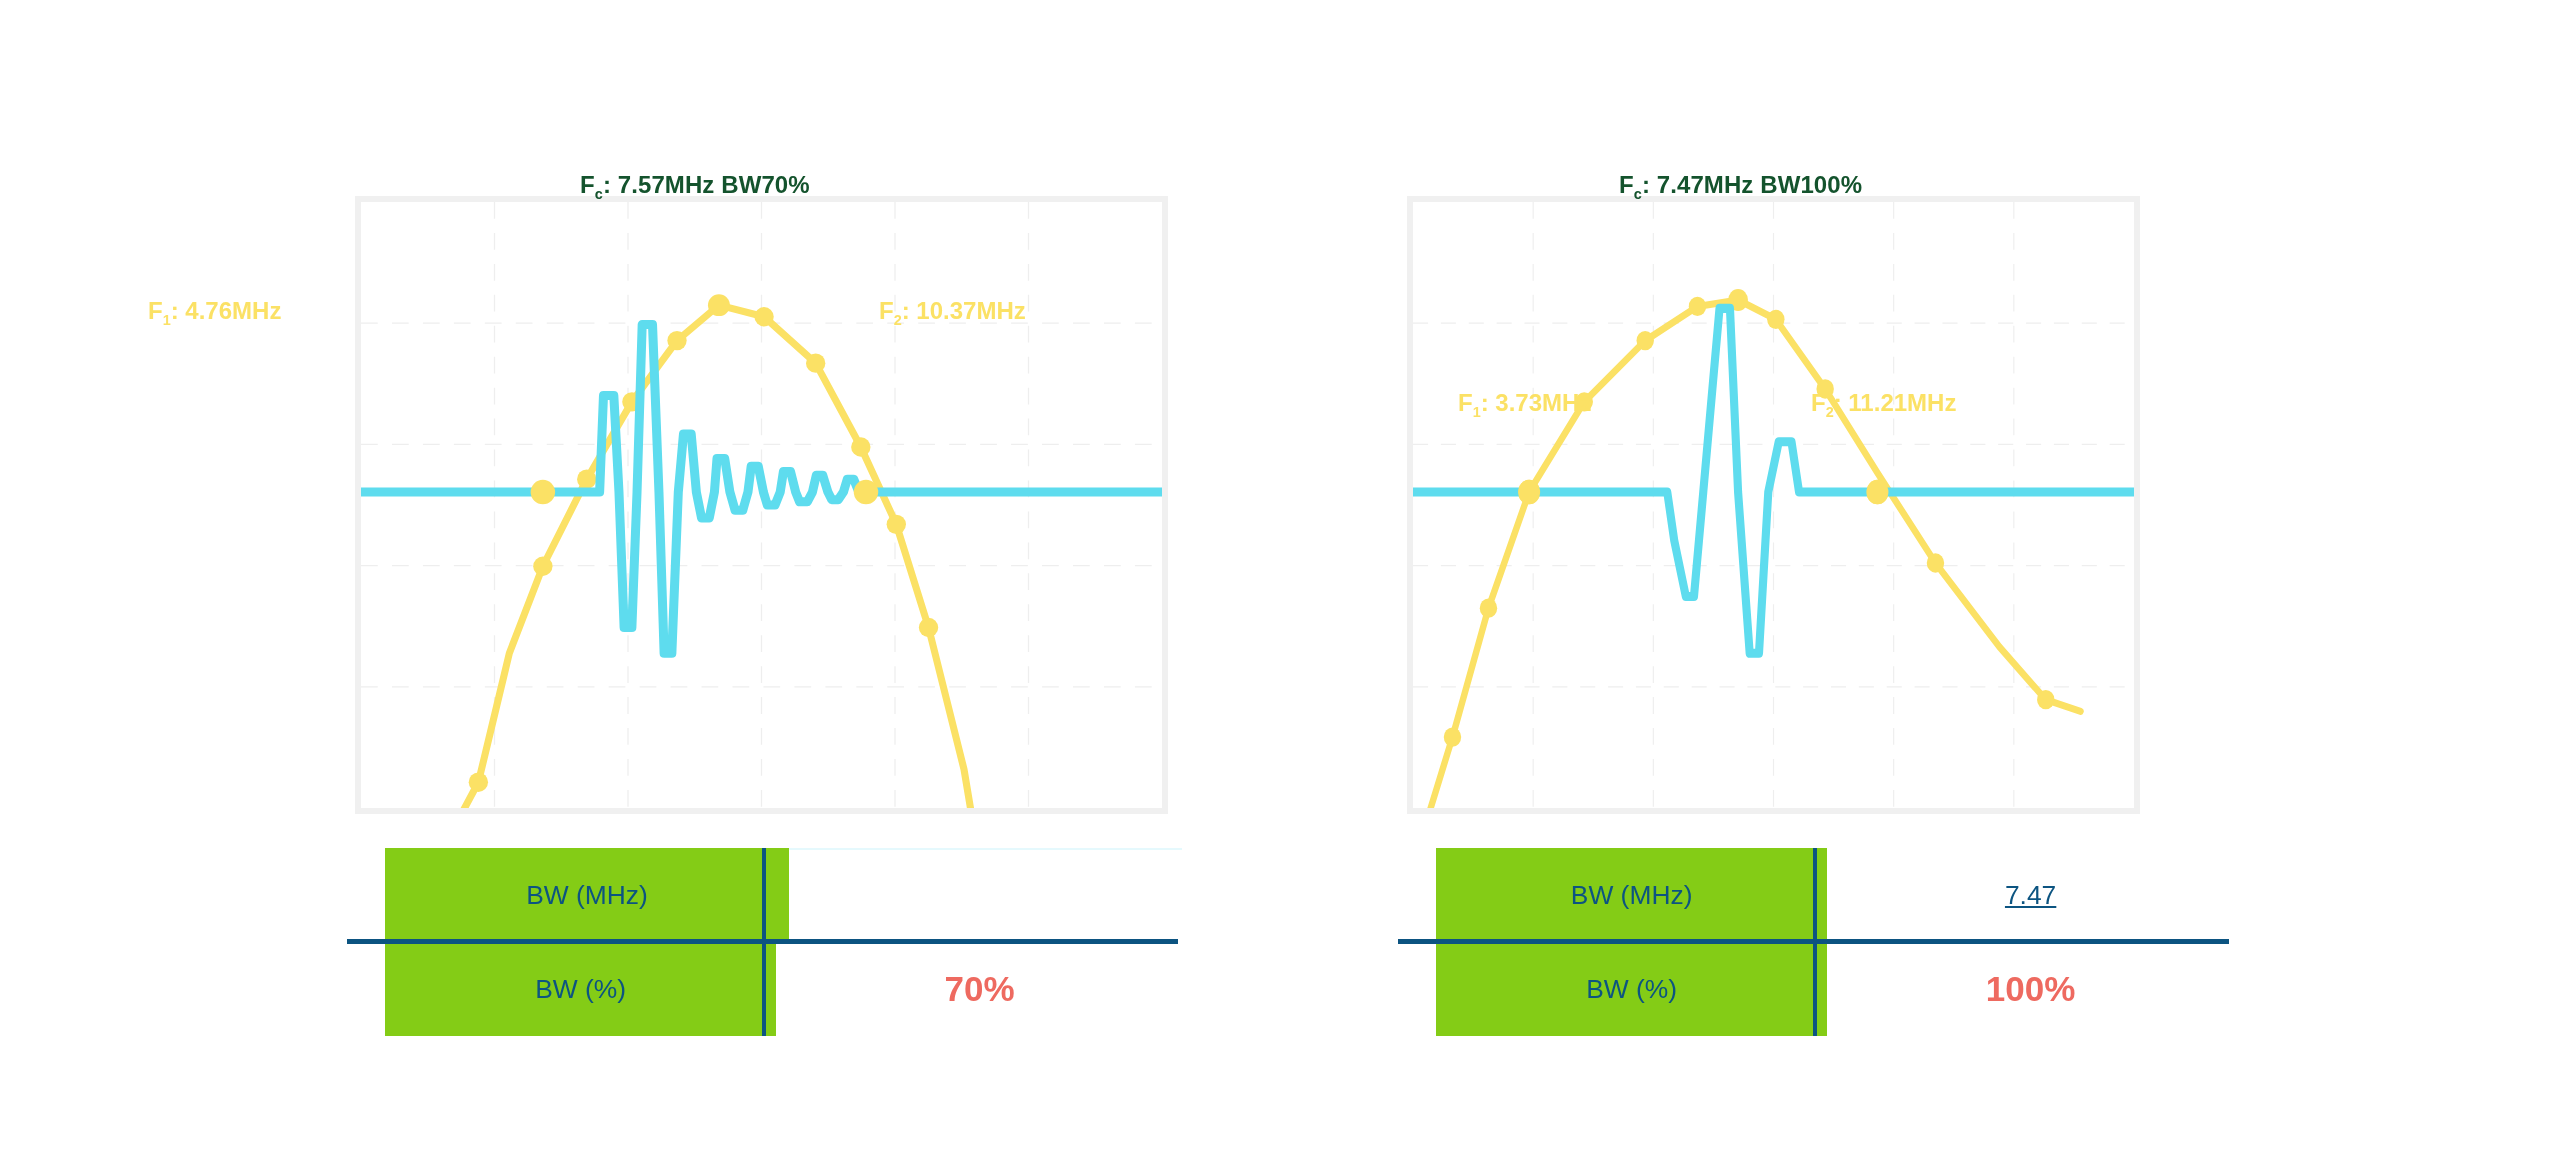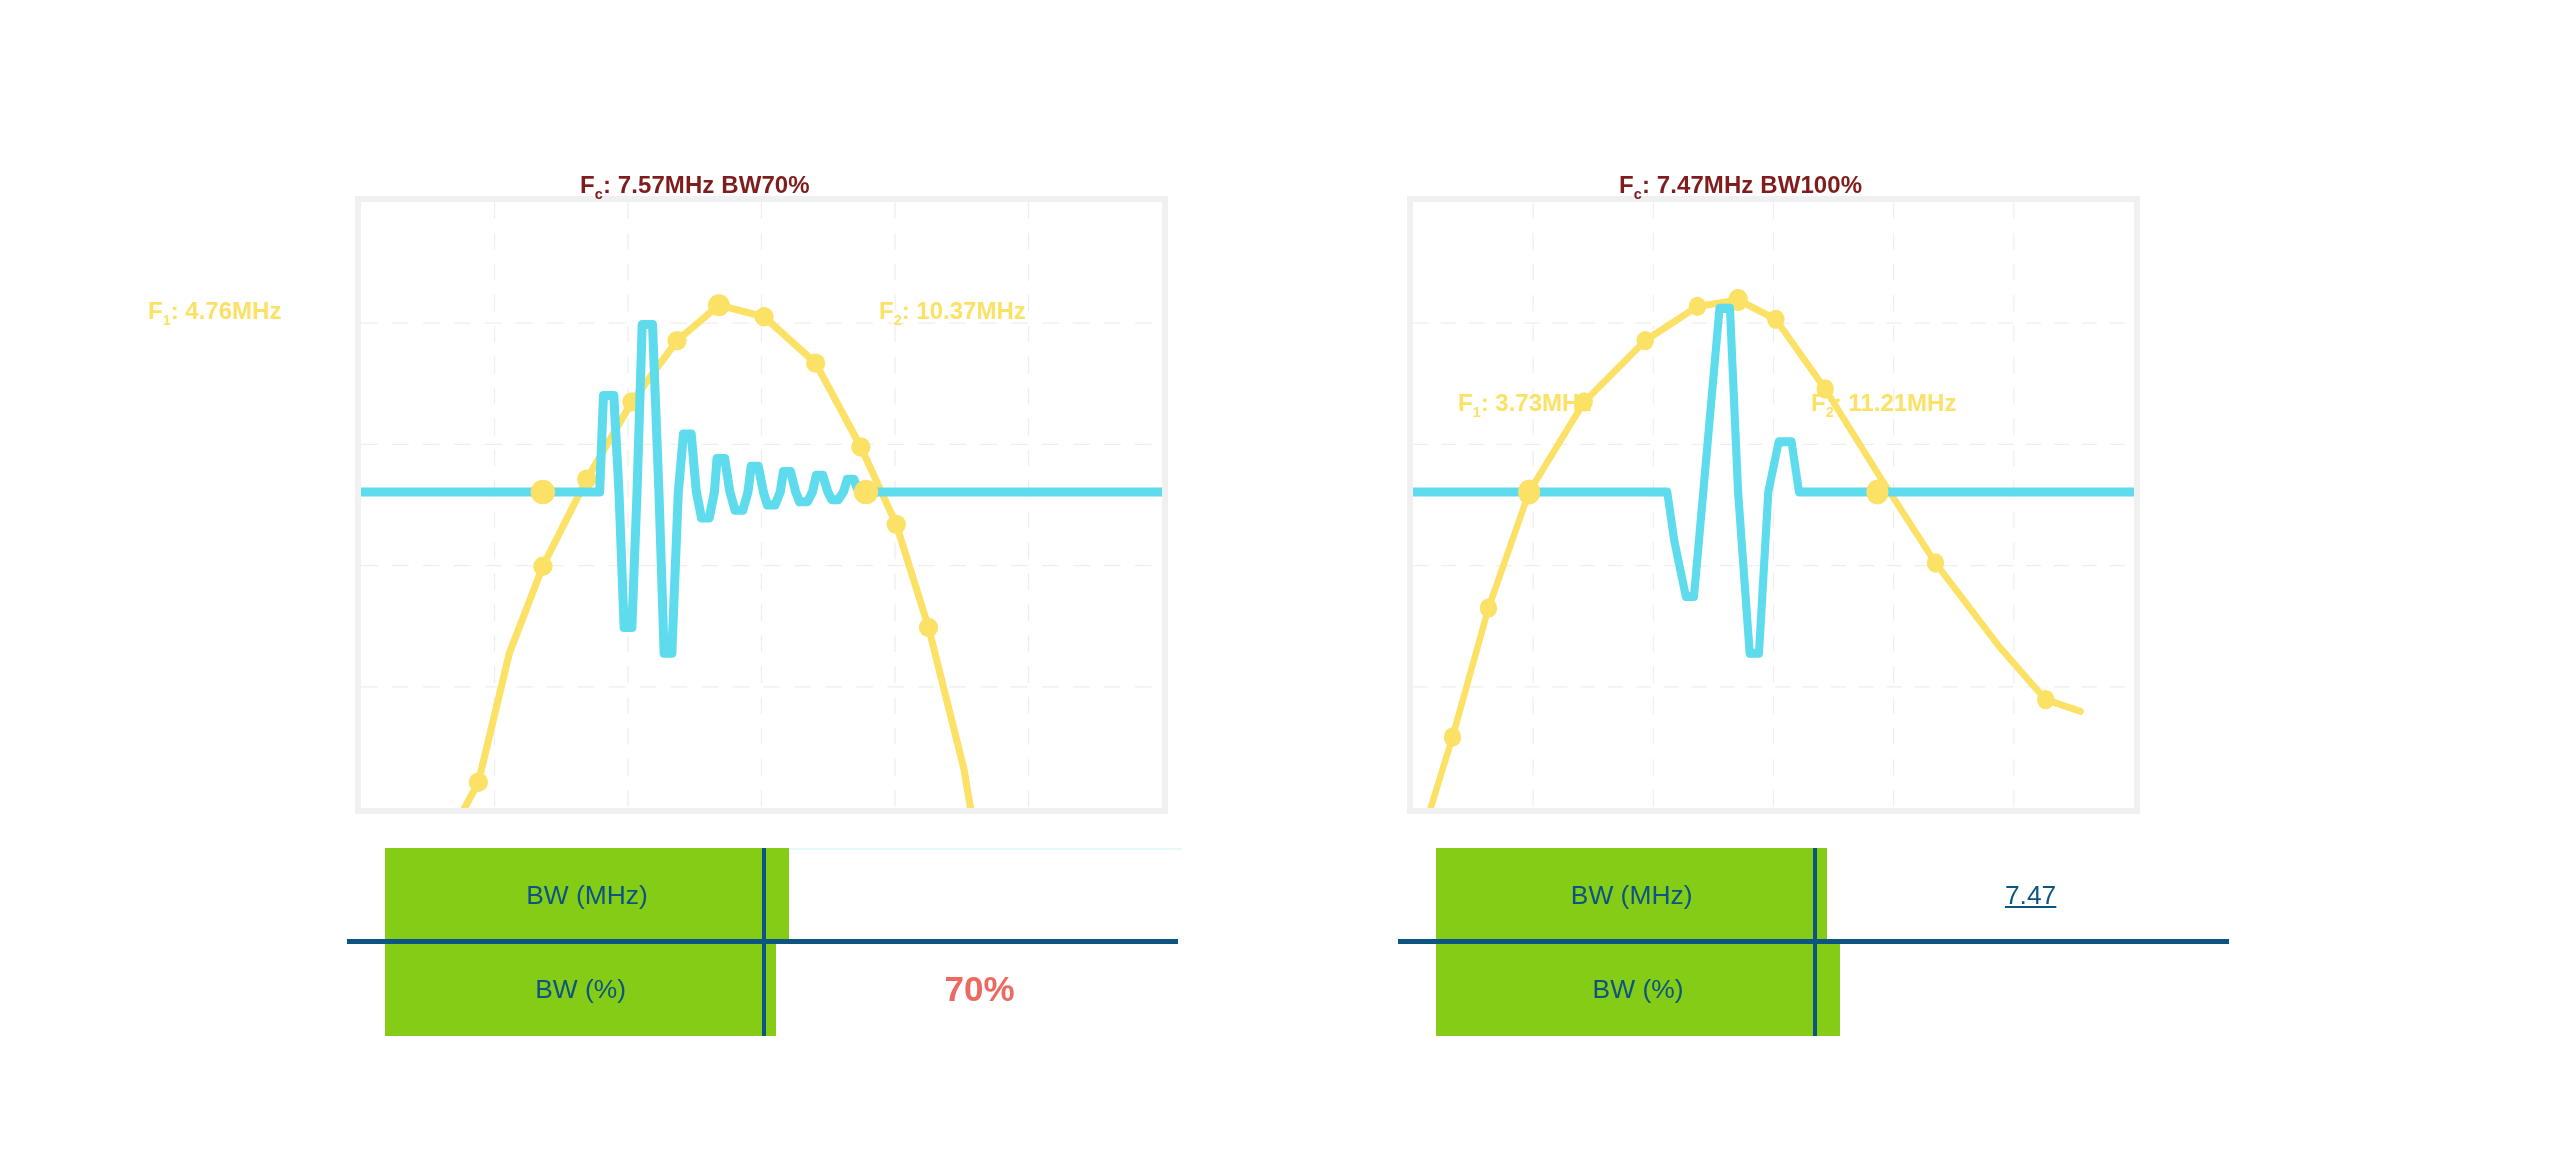--- a/index.html
+++ b/index.html
@@ -11,7 +11,7 @@
   .chart-frame{position:absolute;background:#ffffff;border:6.4px solid #f0f0f0;box-sizing:border-box;}
   .chart-svg{position:absolute;left:0;top:0;width:100%;height:100%;display:block;}
 
-  .fc-label{position:absolute;color:#7f1d1d;font-weight:bold;letter-spacing:0.1px;white-space:nowrap;font-size:24px;}
+  .fc-label{position:absolute;color:#14532d;font-weight:bold;letter-spacing:0.1px;white-space:nowrap;font-size:24px;}
   .f-label{position:absolute;color:#FBE165;font-weight:bold;white-space:nowrap;font-size:24px;}
   .sub{font-size:0.60em;vertical-align:-0.45em;font-weight:bold;}
 

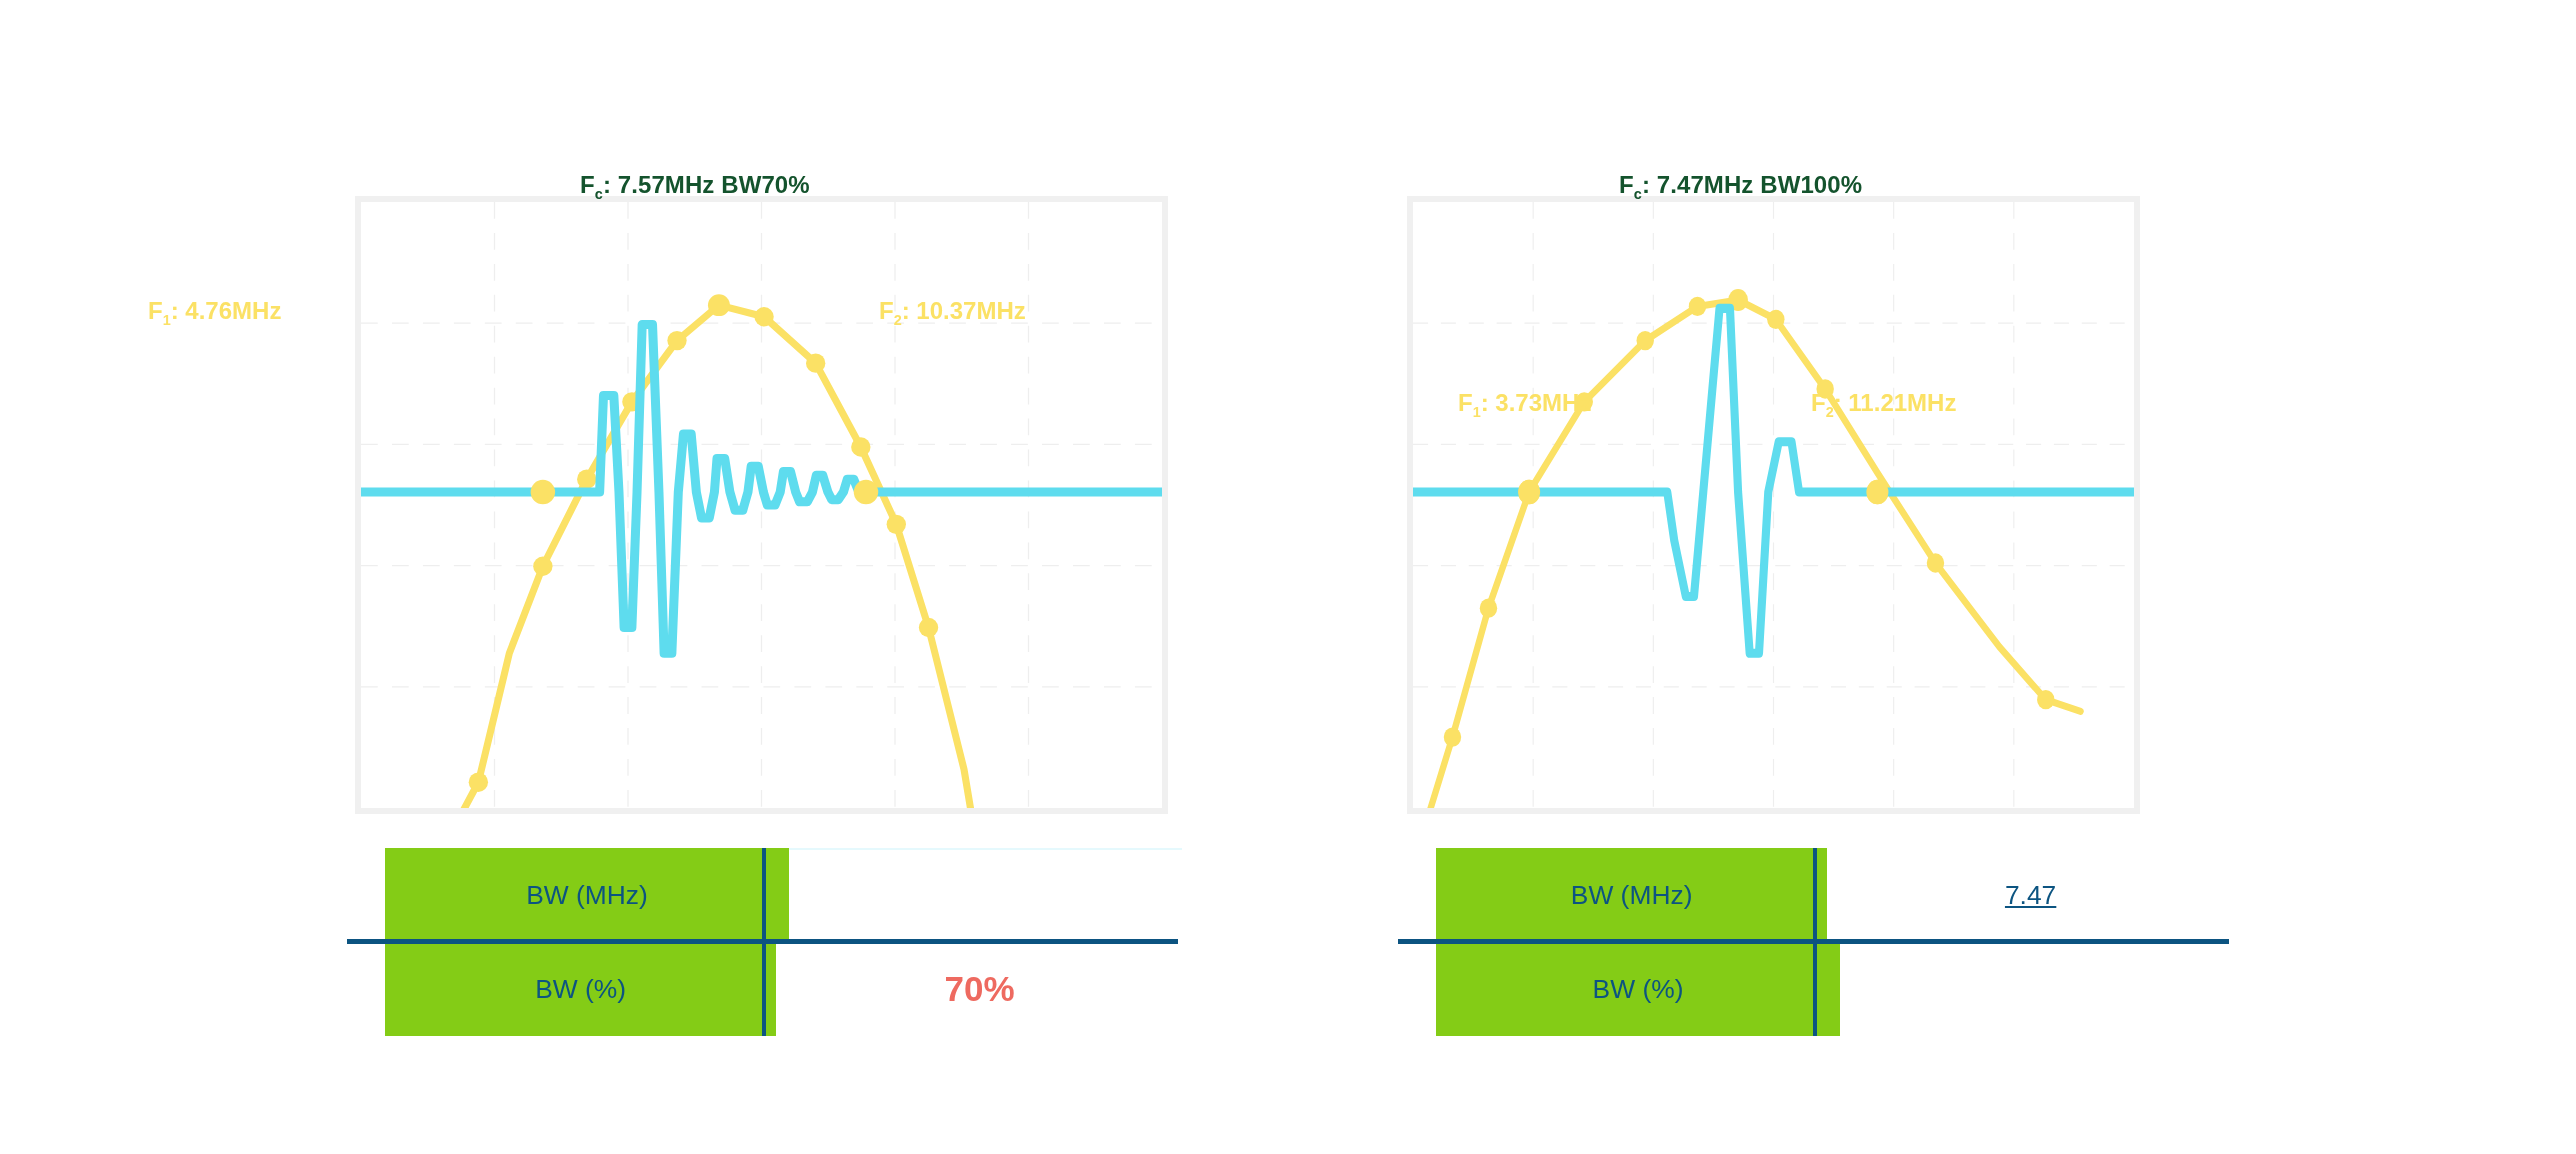--- a/index.html
+++ b/index.html
@@ -154,6 +154,7 @@
     </div>
     <div class="bw-row" style="height:94px;">
       <div class="bw-key" style="width:404px;">BW (%)</div>
+      <div class="bw-val val-pct" style="width:420px;">100%</div>
     </div>
     <div class="hline-mid" style="left:-11.6px;top:91px;width:831px;"></div>
     <div class="vline-col" style="left:403px;top:0;height:188px;"></div>

